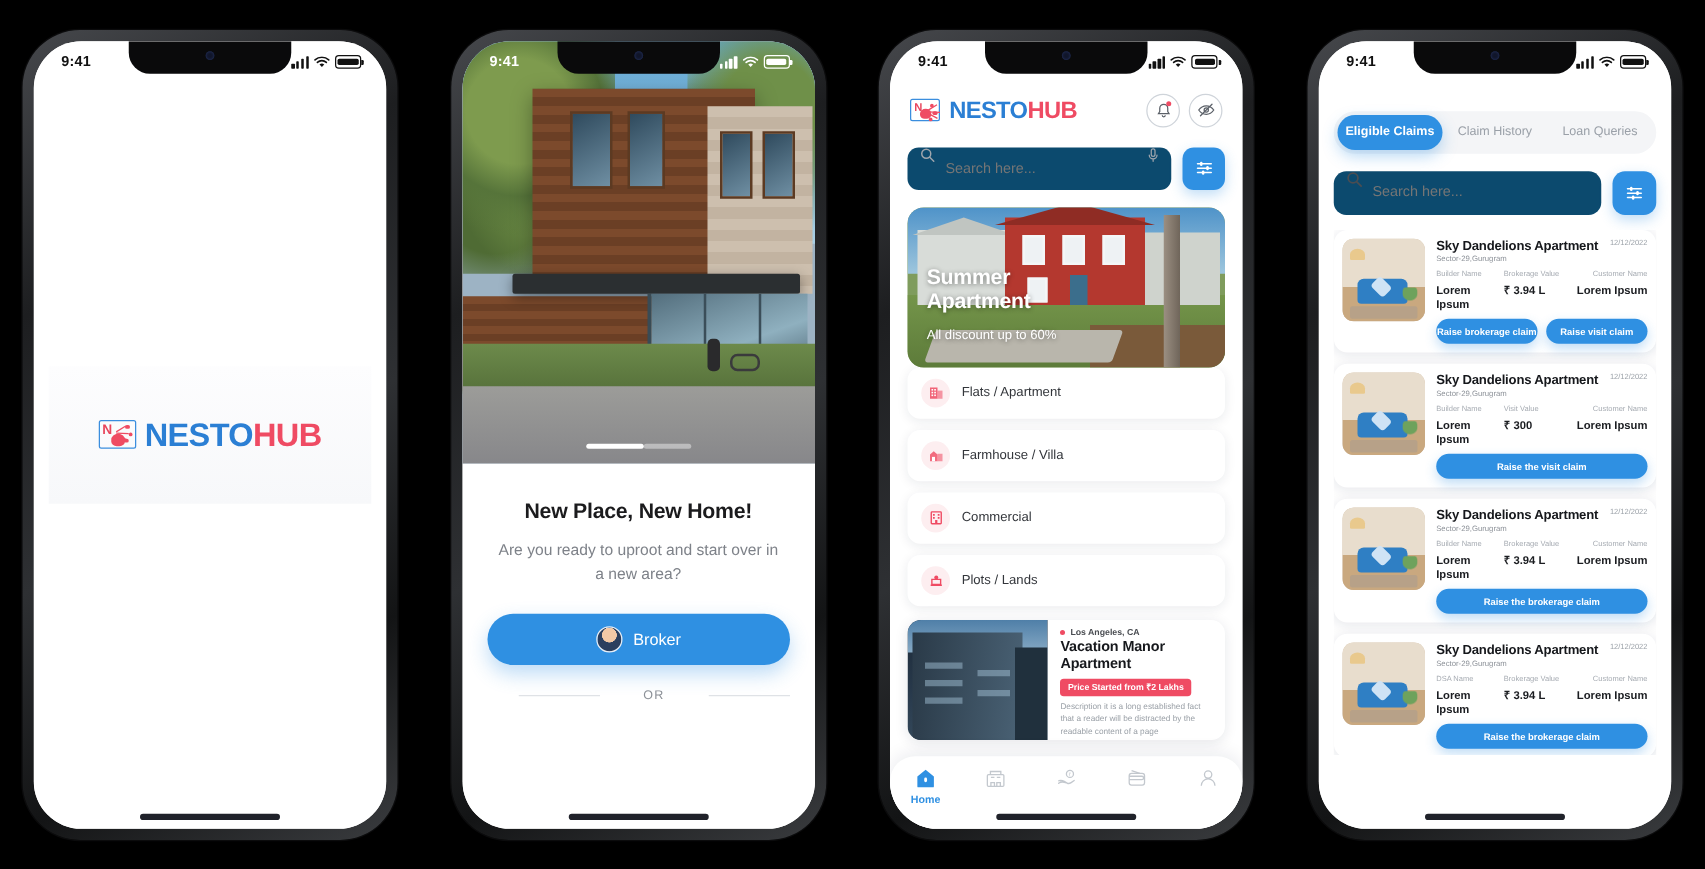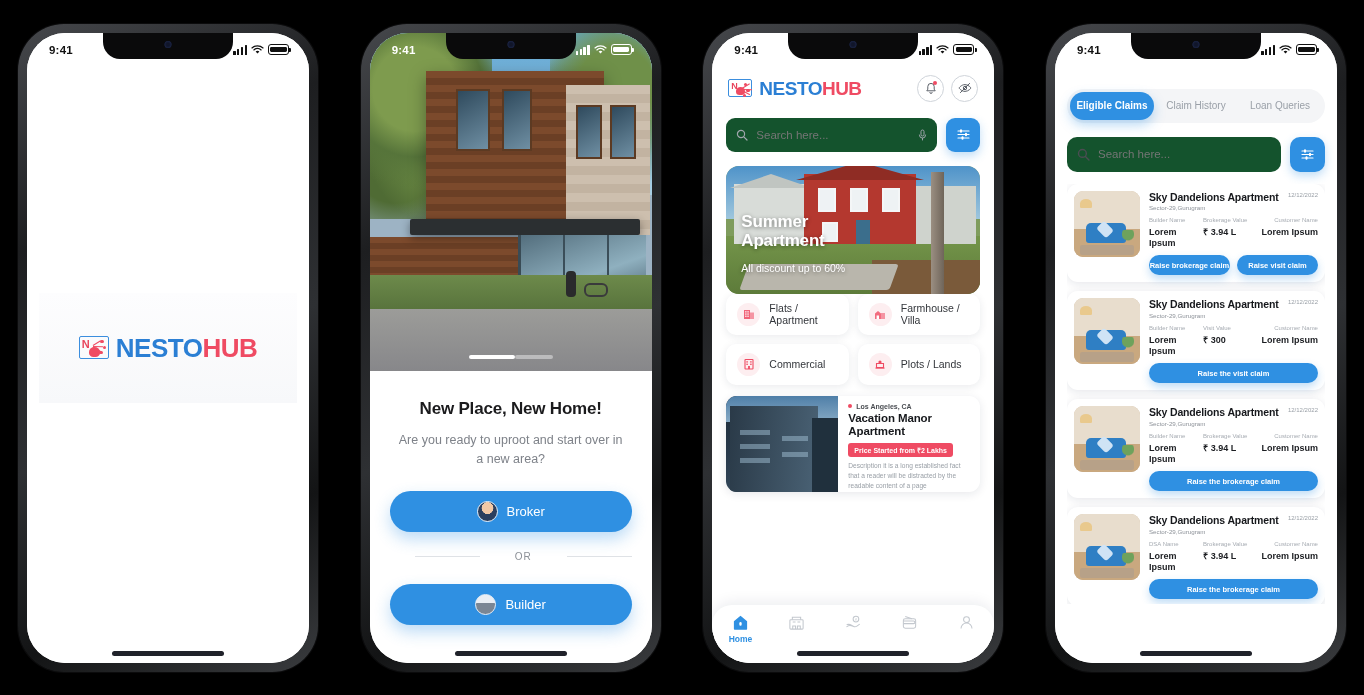--- a/index.html
+++ b/index.html
@@ -221,8 +221,8 @@
   .badge-dot{position:absolute;top:5px;right:6px;width:4px;height:4px;border-radius:50%;background:#ef4b63;}
   .searchrow { display:flex; align-items:center; gap:9px; margin-top:16px; }
   .searchbox {
-    flex:1; height:34px; border-radius:9px; background:#14532d;
-    display:flex;align-items:center; gap:8px; padding: 0 10px;
+    flex:1; height:34px; border-radius:9px; background:#0c4a6e;
+    display:flex;gap:8px; padding: 0 10px;
   }
   .searchbox input {
     flex:1;border:0;background:transparent;outline:none;

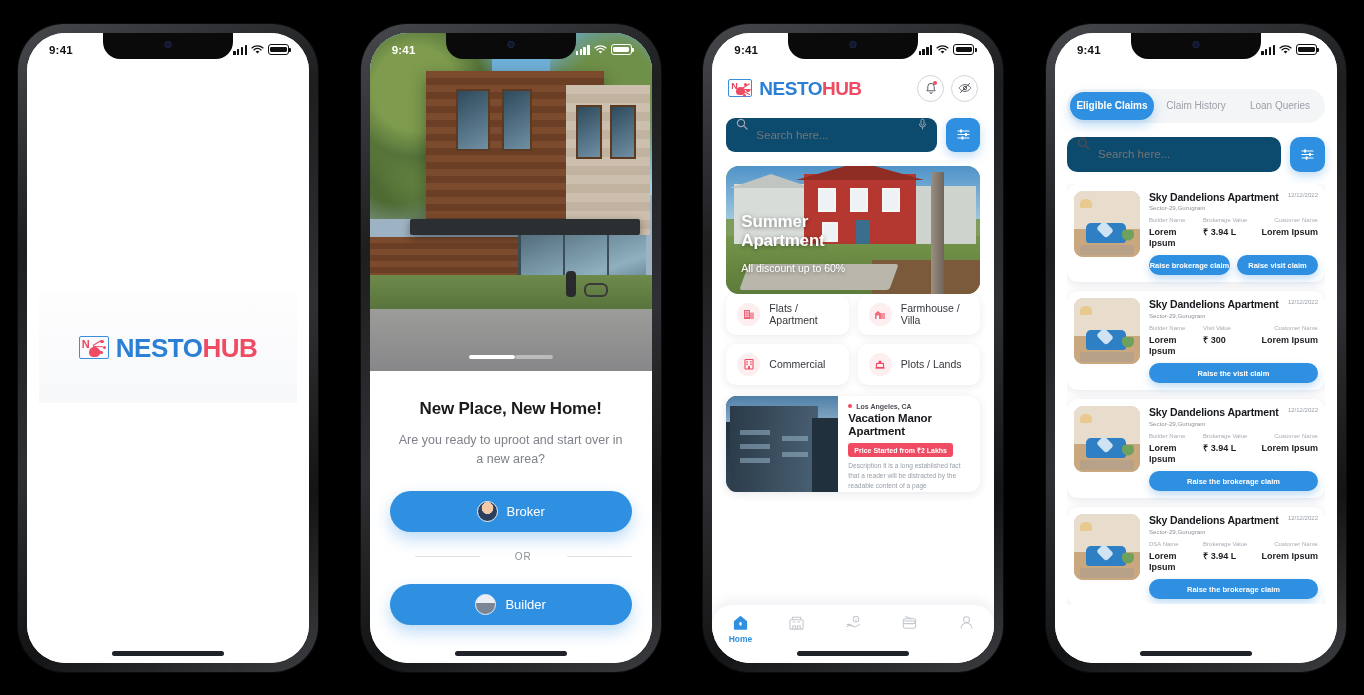--- a/index.html
+++ b/index.html
@@ -260,7 +260,7 @@
   .b-text h3{font-size:17px;font-weight:800;line-height:1.12;letter-spacing:-.2px}
   .b-text p{font-size:10.5px;margin-top:12px;font-weight:500}
   .sec-title{font-size:13px;font-weight:800;color:#1b1b1d;margin:17px 0 10px;}
-  .cat-grid{display:grid;grid-template-columns:1fr 1fr;gap:9px;}
+  .cat-grid{display:grid;grid-template-columns:1fr;gap:9px;}
   .cat {
     height:41px;border-radius:10px;background:#fff;
     box-shadow:0 2px 9px rgba(18,30,60,.09);

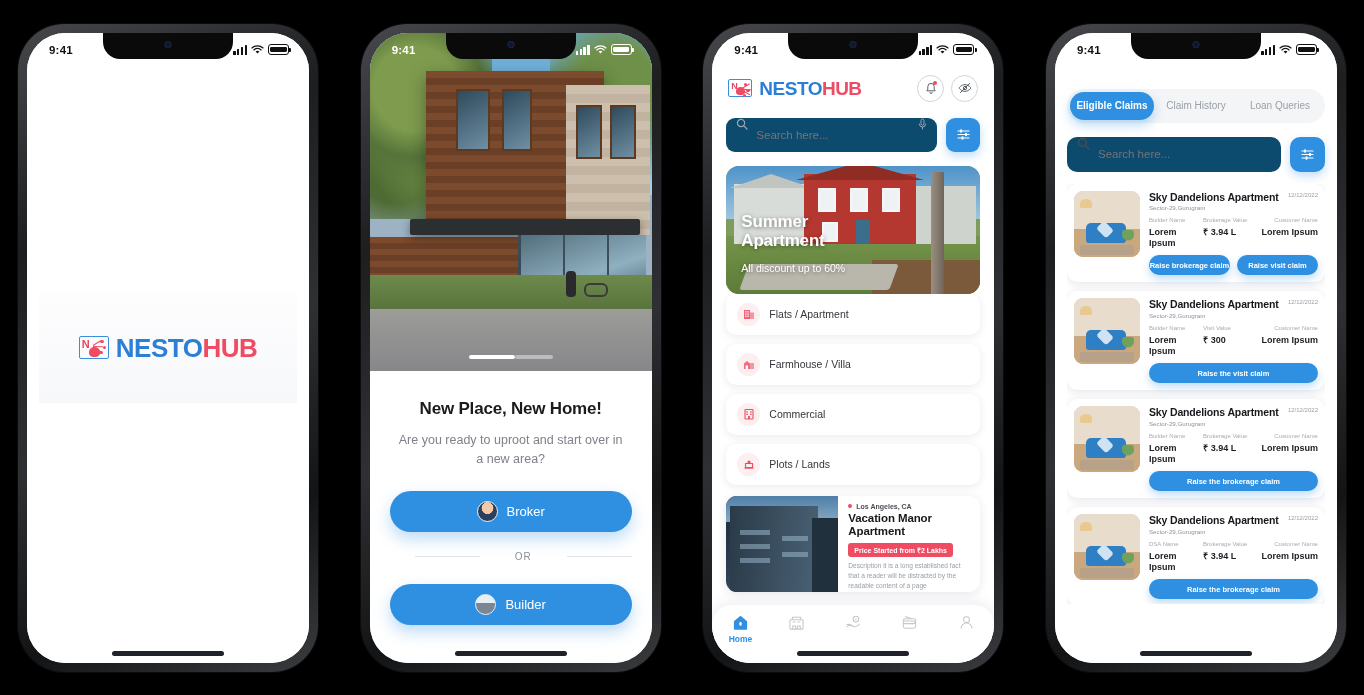--- a/index.html
+++ b/index.html
@@ -456,10 +456,6 @@
           <span class="ln"></span>
         </div>
 
-        <div class="btn-pill">
-          <span class="av builder"></span>
-          <span>Builder</span>
-        </div>
       </div>
       <div class="homebar onwhite"></div>
     </div>

